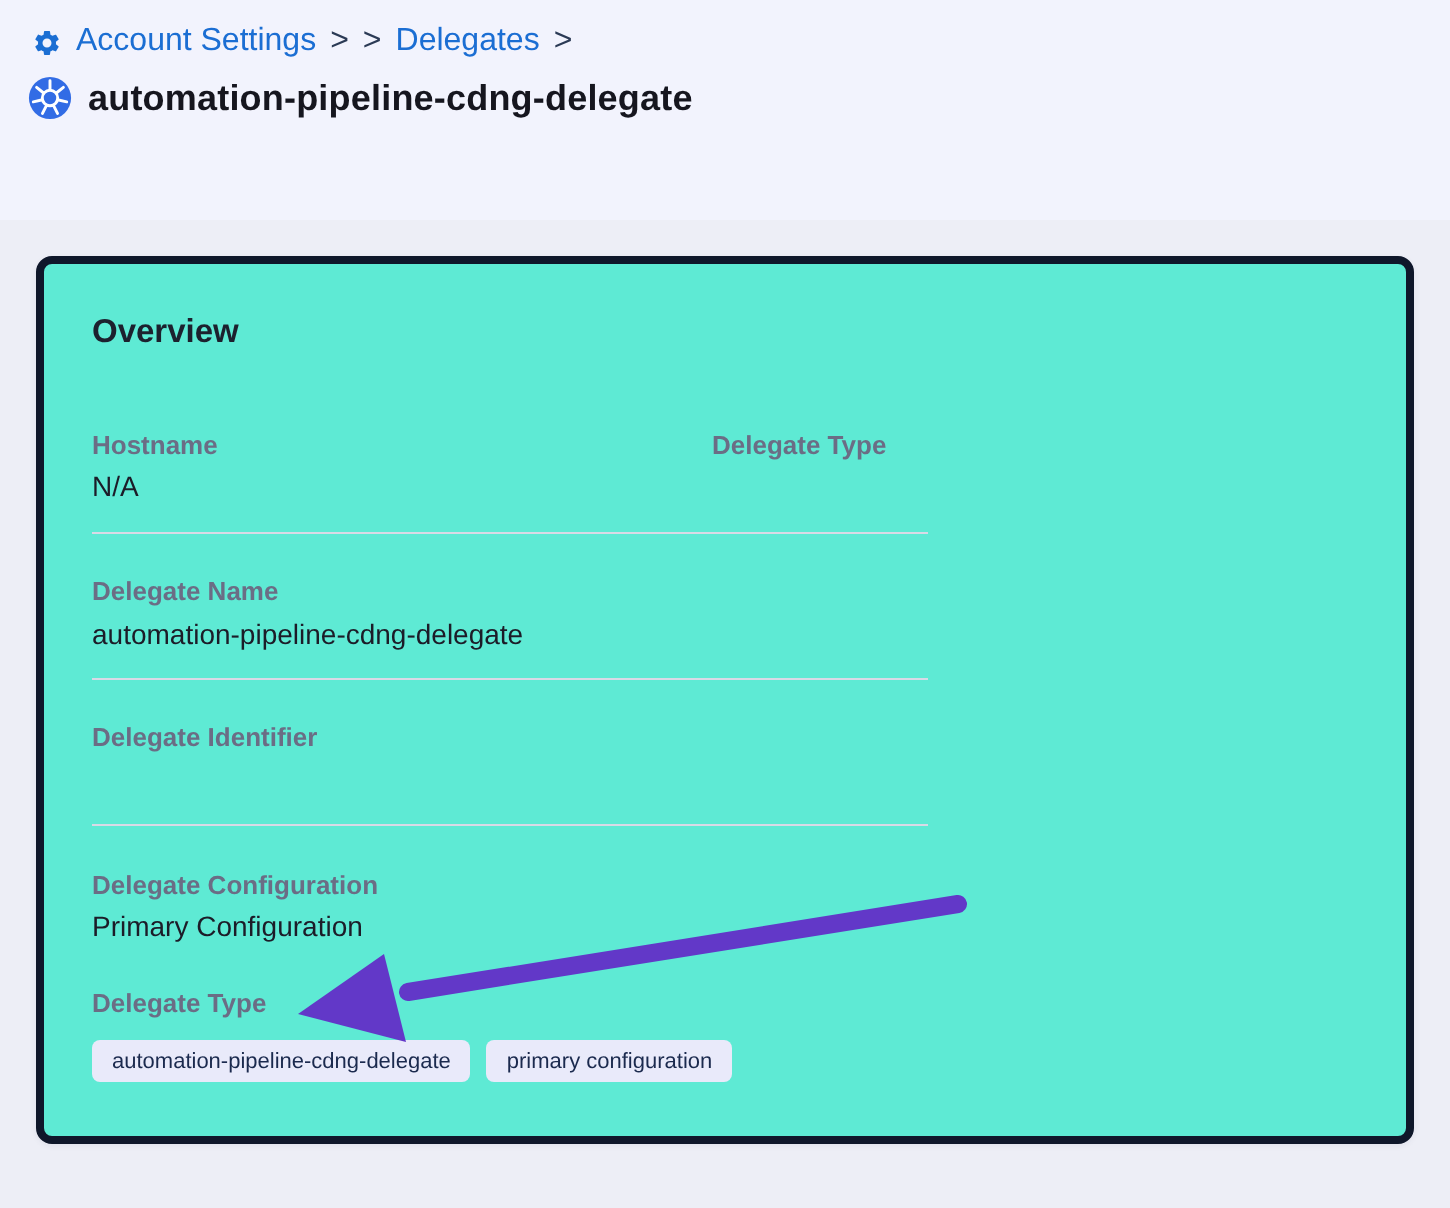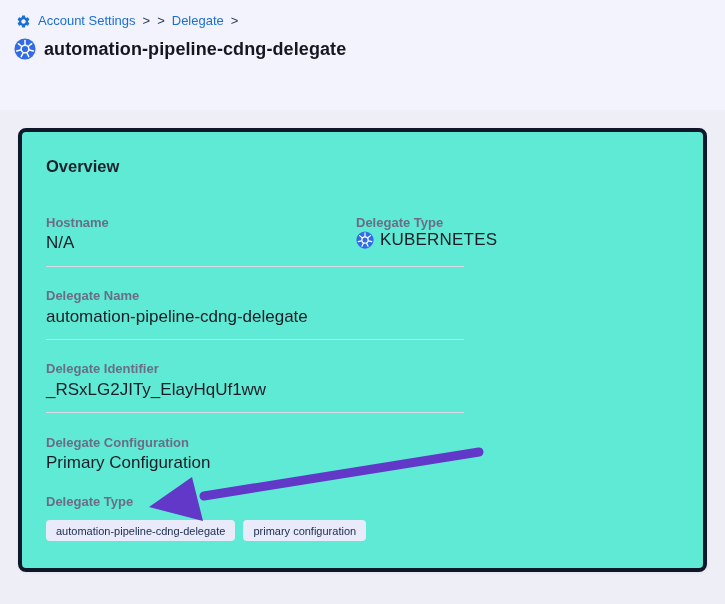--- a/index.html
+++ b/index.html
@@ -21,7 +21,7 @@
   .breadcrumb {
     position: absolute; left: 16px; top: 13px;
     display: flex; align-items: center; gap: 7px;
-    font-size: 13px; line-height: 16px;
+    font-size: 16px; line-height: 16px;
   }
   .breadcrumb .crumb-link {
     color: #1b6ed3; text-decoration: none; font-weight: 500; cursor: pointer;

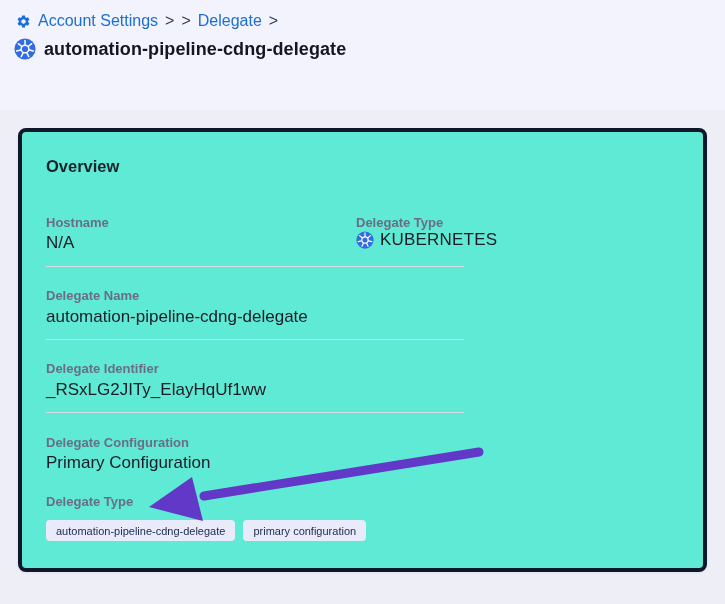--- a/index.html
+++ b/index.html
@@ -100,7 +100,7 @@
     <a class="crumb-link">Account Settings</a>
     <span class="crumb-sep">&gt;</span>
     <span class="crumb-sep">&gt;</span>
-    <a class="crumb-link">Delegate</a>
+    <a class="crumb-link">Delegates</a>
     <span class="crumb-sep">&gt;</span>
   </div>
 

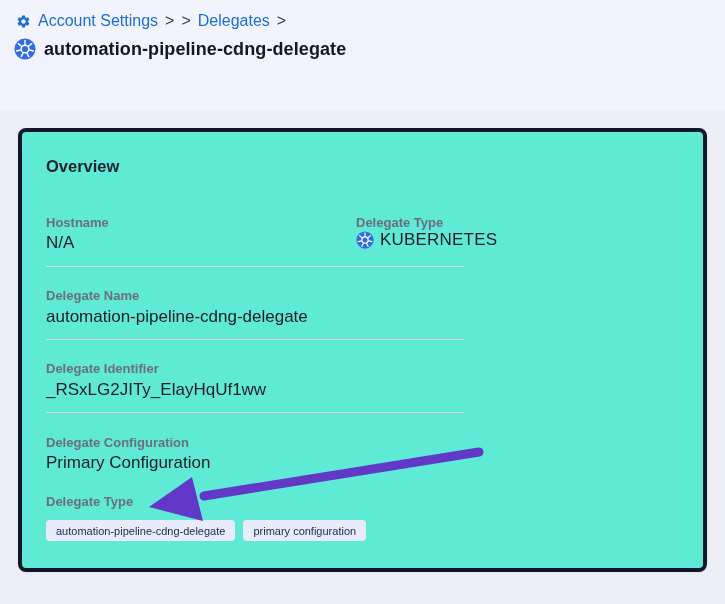--- a/index.html
+++ b/index.html
@@ -57,7 +57,7 @@
   }
   .field-value {
     position: absolute;
-    font-size: 17px; line-height: 18px; color: #1c1c28;
+    font-size: 14px; line-height: 18px; color: #1c1c28;
   }
   .col-left  { left: 24px; }
   .col-right { left: 334px; }

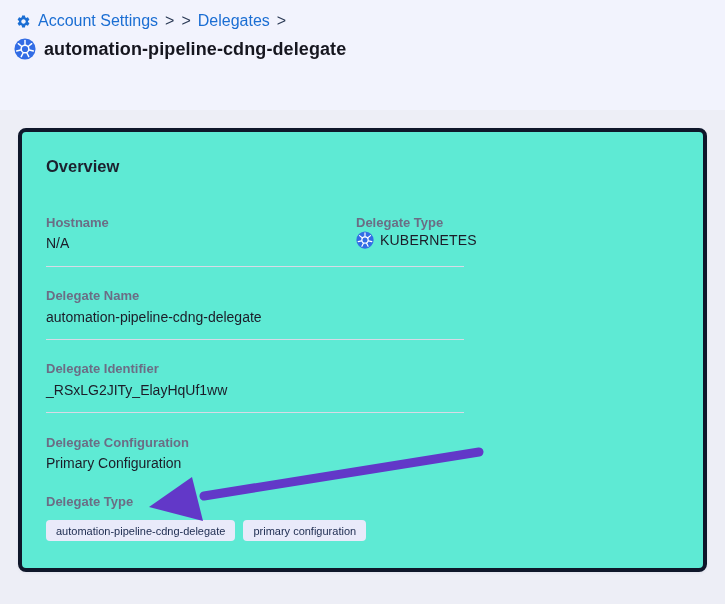--- a/index.html
+++ b/index.html
@@ -133,24 +133,6 @@
   <div class="field-value col-left" style="top:102px">N/A</div>
 
   <div class="field-label col-right" style="top:83px">Delegate Type</div>
-  <div class="field-value col-right type-value" style="top:99px">
-    <span>
-      <svg class="k8s-icon" width="18" height="18" viewBox="0 0 24 24" aria-hidden="true">
-        <circle cx="12" cy="12" r="11.5" fill="#326ce5"></circle>
-        <g stroke="#ffffff" stroke-width="1.6" stroke-linecap="round" fill="none">
-          <circle cx="12" cy="12" r="4.2"></circle>
-          <line x1="12" y1="2.6" x2="12" y2="7.2"></line>
-          <line x1="19.3" y1="6.2" x2="15.8" y2="9"></line>
-          <line x1="21.1" y1="14.1" x2="16.7" y2="13.1"></line>
-          <line x1="16.1" y1="20.4" x2="14.1" y2="16.4"></line>
-          <line x1="7.9" y1="20.4" x2="9.9" y2="16.4"></line>
-          <line x1="2.9" y1="14.1" x2="7.3" y2="13.1"></line>
-          <line x1="4.7" y1="6.2" x2="8.2" y2="9"></line>
-        </g>
-      </svg>
-    </span>
-    <span>KUBERNETES</span>
-  </div>
 
   <div class="divider" style="top:134px"></div>
 

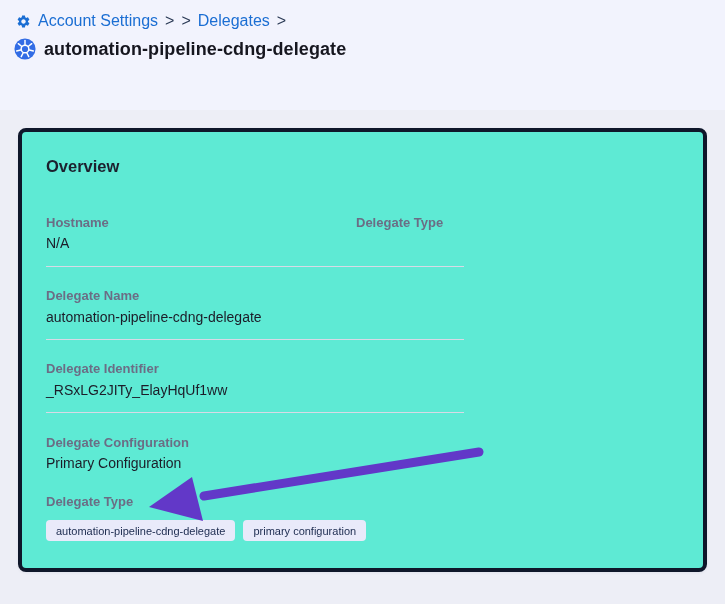--- a/index.html
+++ b/index.html
@@ -142,7 +142,6 @@
   <div class="divider" style="top:207px"></div>
 
   <div class="field-label col-left" style="top:229px">Delegate Identifier</div>
-  <div class="field-value col-left" style="top:249px">_RSxLG2JITy_ElayHqUf1ww</div>
 
   <div class="divider" style="top:280px"></div>
 

